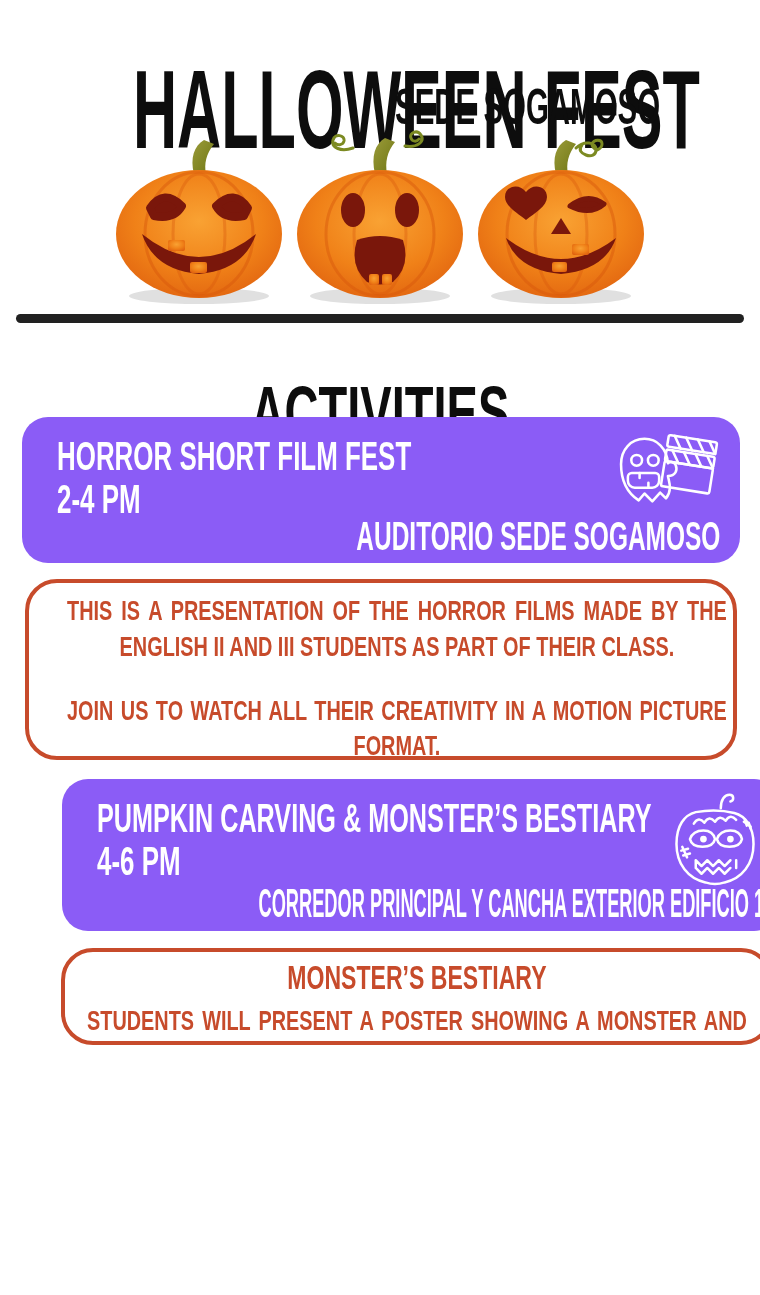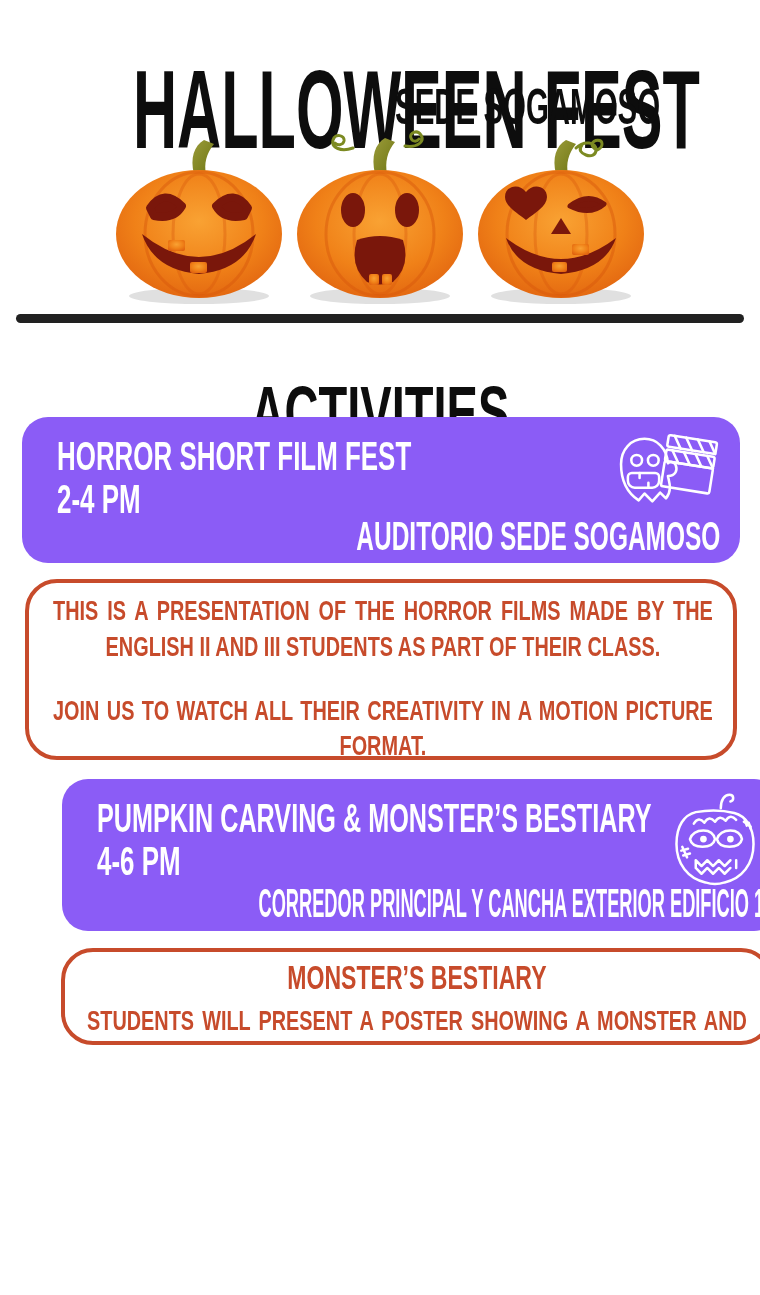--- a/index.html
+++ b/index.html
@@ -57,7 +57,7 @@
     position:absolute;left:25px;width:712px;box-sizing:border-box;background:#ffffff;
     border:4px solid #C74B2B;border-radius:32px;color:#C74B2B;overflow:hidden;
   }
-  .obox-1{top:579px;height:181px;padding:10px 0 0 24px;}
+  .obox-1{top:579px;height:181px;padding:10px 0 0 38px;}
   .obox-2{top:948px;height:97px;padding:7px 0 0 22px;margin-left:36px;}
   .obox-3{top:1082px;height:156px;padding:7px 0 0 22px;}
   .para-area{

